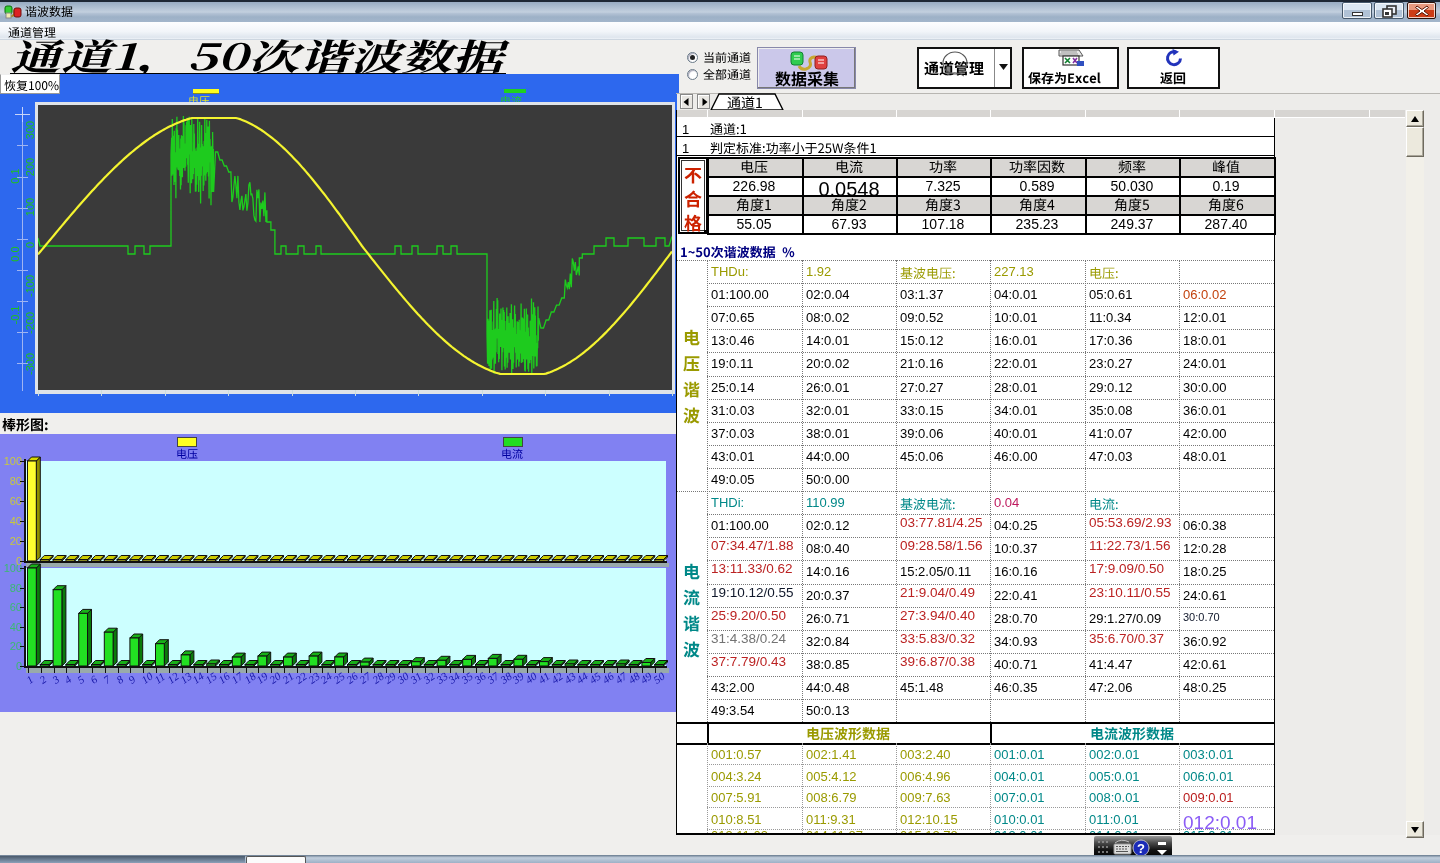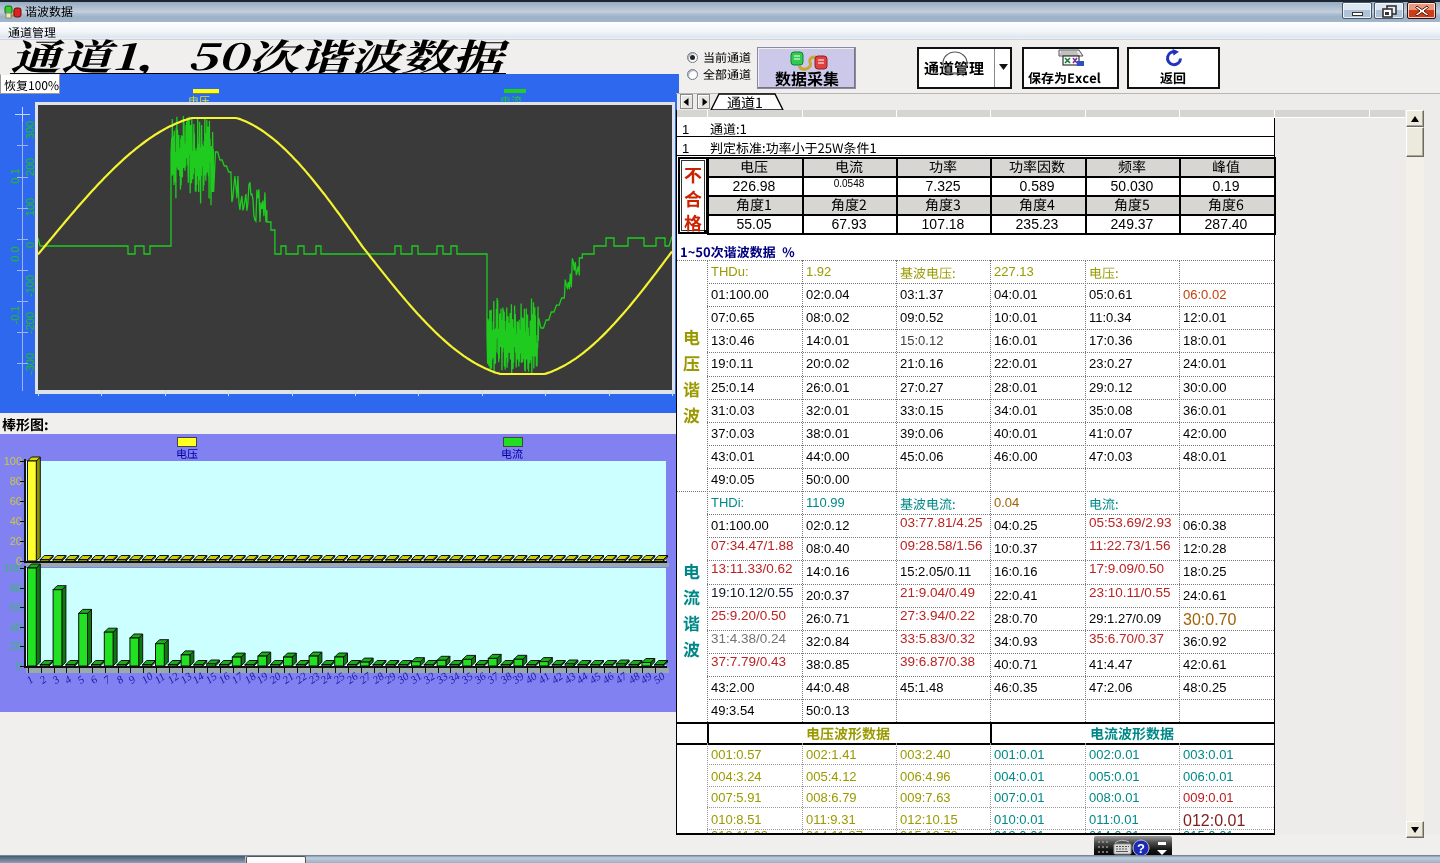--- a/index.html
+++ b/index.html
@@ -659,7 +659,7 @@
 <svg style="position:absolute;left:822px;top:194px" width="53" height="23" viewBox="-9 -16 53 23">
     <path transform="translate(0,0)" d="M3.7 -7.6H6.8V-5.8H3.7ZM3.7 -8.5H3.7C4.1 -9.0 4.5 -9.5 4.8 -9.9H8.8C8.5 -9.5 8.1 -8.9 7.7 -8.5ZM11.2 -7.6V-5.8H7.9V-7.6ZM4.7 -11.8C4.0 -10.4 2.7 -8.7 0.8 -7.4C1.0 -7.3 1.4 -6.9 1.6 -6.6C2.0 -6.9 2.3 -7.2 2.7 -7.5V-5.0C2.7 -3.3 2.5 -1.1 0.9 0.5C1.1 0.6 1.6 1.0 1.7 1.2C2.7 0.3 3.2 -0.9 3.4 -2.1H6.8V0.8H7.9V-2.1H11.2V-0.3C11.2 -0.0 11.1 0.0 10.9 0.0C10.6 0.1 9.8 0.1 8.9 0.0C9.0 0.3 9.2 0.8 9.3 1.1C10.4 1.1 11.2 1.1 11.7 0.9C12.1 0.7 12.2 0.4 12.2 -0.2V-8.5H8.9C9.4 -9.1 10.0 -9.8 10.3 -10.4L9.6 -10.9L9.4 -10.8H5.4L5.9 -11.6ZM3.7 -4.9H6.8V-3.1H3.6C3.7 -3.7 3.7 -4.3 3.7 -4.9ZM11.2 -4.9V-3.1H7.9V-4.9Z M19.4 -9.0V-7.8H17.1V-6.9H19.4V-4.6H24.9V-6.9H27.1V-7.8H24.9V-9.0H23.8V-7.8H20.4V-9.0ZM23.8 -6.9V-5.4H20.4V-6.9ZM24.6 -2.8C24.0 -2.1 23.1 -1.5 22.1 -1.1C21.1 -1.6 20.3 -2.1 19.7 -2.8ZM17.3 -3.7V-2.8H19.2L18.7 -2.6C19.3 -1.9 20.0 -1.2 21.0 -0.7C19.6 -0.2 18.2 0.0 16.7 0.1C16.8 0.4 17.0 0.8 17.1 1.0C18.9 0.8 20.6 0.5 22.1 -0.1C23.5 0.5 25.1 0.9 26.9 1.1C27.0 0.9 27.2 0.4 27.5 0.2C25.9 0.1 24.5 -0.2 23.2 -0.6C24.5 -1.3 25.5 -2.2 26.1 -3.4L25.5 -3.8L25.3 -3.7ZM20.6 -11.6C20.8 -11.2 21.0 -10.8 21.2 -10.4H15.8V-6.6C15.8 -4.5 15.7 -1.5 14.5 0.6C14.8 0.7 15.2 1.0 15.5 1.1C16.6 -1.1 16.8 -4.3 16.8 -6.6V-9.4H27.3V-10.4H22.4C22.2 -10.8 21.9 -11.4 21.7 -11.8Z M28.6 0.0H35.1V-1.1H32.2C31.7 -1.1 31.1 -1.1 30.5 -1.0C33.0 -3.3 34.6 -5.4 34.6 -7.4C34.6 -9.3 33.4 -10.4 31.6 -10.4C30.3 -10.4 29.4 -9.9 28.6 -8.9L29.3 -8.2C29.9 -8.9 30.6 -9.4 31.4 -9.4C32.7 -9.4 33.3 -8.6 33.3 -7.4C33.3 -5.6 31.8 -3.6 28.6 -0.8Z" fill="#000"></path>
   </svg>
-<div class="num abs" style="left:802px;top:178px;width:94px;text-align:center;font-size:10px">0.0548</div>
+<div class="num abs" style="left:802px;top:178px;width:94px;text-align:center;font-size:20px">0.0548</div>
 <div class="num abs" style="left:802px;top:216px;width:94px;text-align:center;font-size:14px">67.93</div>
 <svg style="position:absolute;left:920px;top:156px" width="46" height="23" viewBox="-9 -16 46 23">
     <path transform="translate(0,0)" d="M0.5 -2.5 0.8 -1.5C2.3 -1.9 4.3 -2.5 6.2 -3.0L6.1 -4.0L3.8 -3.4V-9.1H5.9V-10.1H0.7V-9.1H2.8V-3.1C1.9 -2.9 1.1 -2.7 0.5 -2.5ZM8.4 -11.5C8.4 -10.5 8.3 -9.5 8.3 -8.6H6.0V-7.5H8.3C8.1 -4.1 7.3 -1.3 4.3 0.3C4.6 0.5 4.9 0.9 5.1 1.1C8.3 -0.7 9.1 -3.8 9.3 -7.5H12.1C11.9 -2.6 11.7 -0.7 11.3 -0.2C11.1 -0.0 11.0 0.0 10.7 0.0C10.4 0.0 9.6 -0.0 8.7 -0.1C8.9 0.2 9.0 0.6 9.1 1.0C9.9 1.0 10.7 1.0 11.1 1.0C11.6 0.9 11.9 0.8 12.2 0.4C12.7 -0.2 12.9 -2.2 13.2 -8.0C13.2 -8.2 13.2 -8.6 13.2 -8.6H9.4C9.4 -9.5 9.4 -10.5 9.4 -11.5Z M25.6 -9.0C25.1 -8.4 24.2 -7.7 23.6 -7.2L24.4 -6.7C25.0 -7.1 25.8 -7.8 26.5 -8.5ZM14.8 -4.7 15.3 -3.9C16.2 -4.3 17.4 -4.9 18.5 -5.5L18.3 -6.3C17.0 -5.7 15.7 -5.1 14.8 -4.7ZM15.2 -8.4C15.9 -7.9 16.9 -7.2 17.3 -6.7L18.1 -7.4C17.6 -7.9 16.7 -8.5 15.9 -9.0ZM23.5 -5.7C24.4 -5.1 25.6 -4.3 26.2 -3.7L27.0 -4.4C26.4 -4.9 25.2 -5.7 24.2 -6.3ZM14.7 -2.8V-1.8H20.4V1.1H21.6V-1.8H27.3V-2.8H21.6V-4.0H20.4V-2.8ZM20.1 -11.6C20.3 -11.3 20.6 -10.9 20.7 -10.5H15.0V-9.5H20.1C19.7 -8.9 19.2 -8.3 19.1 -8.1C18.8 -7.9 18.6 -7.7 18.4 -7.7C18.5 -7.4 18.7 -7.0 18.7 -6.8C18.9 -6.8 19.2 -6.9 20.9 -7.0C20.2 -6.4 19.6 -5.8 19.3 -5.6C18.8 -5.2 18.5 -4.9 18.2 -4.9C18.3 -4.6 18.4 -4.2 18.5 -4.0C18.7 -4.1 19.2 -4.2 22.9 -4.5C23.1 -4.3 23.2 -4.0 23.3 -3.8L24.1 -4.2C23.8 -4.8 23.1 -5.8 22.5 -6.5L21.7 -6.2C22.0 -5.9 22.2 -5.6 22.4 -5.3L19.9 -5.1C21.2 -6.1 22.4 -7.3 23.5 -8.6L22.7 -9.1C22.4 -8.7 22.0 -8.3 21.7 -7.9L19.9 -7.8C20.4 -8.3 20.8 -8.9 21.2 -9.5H27.2V-10.5H22.0C21.8 -10.9 21.4 -11.5 21.1 -11.9Z" fill="#000"></path>

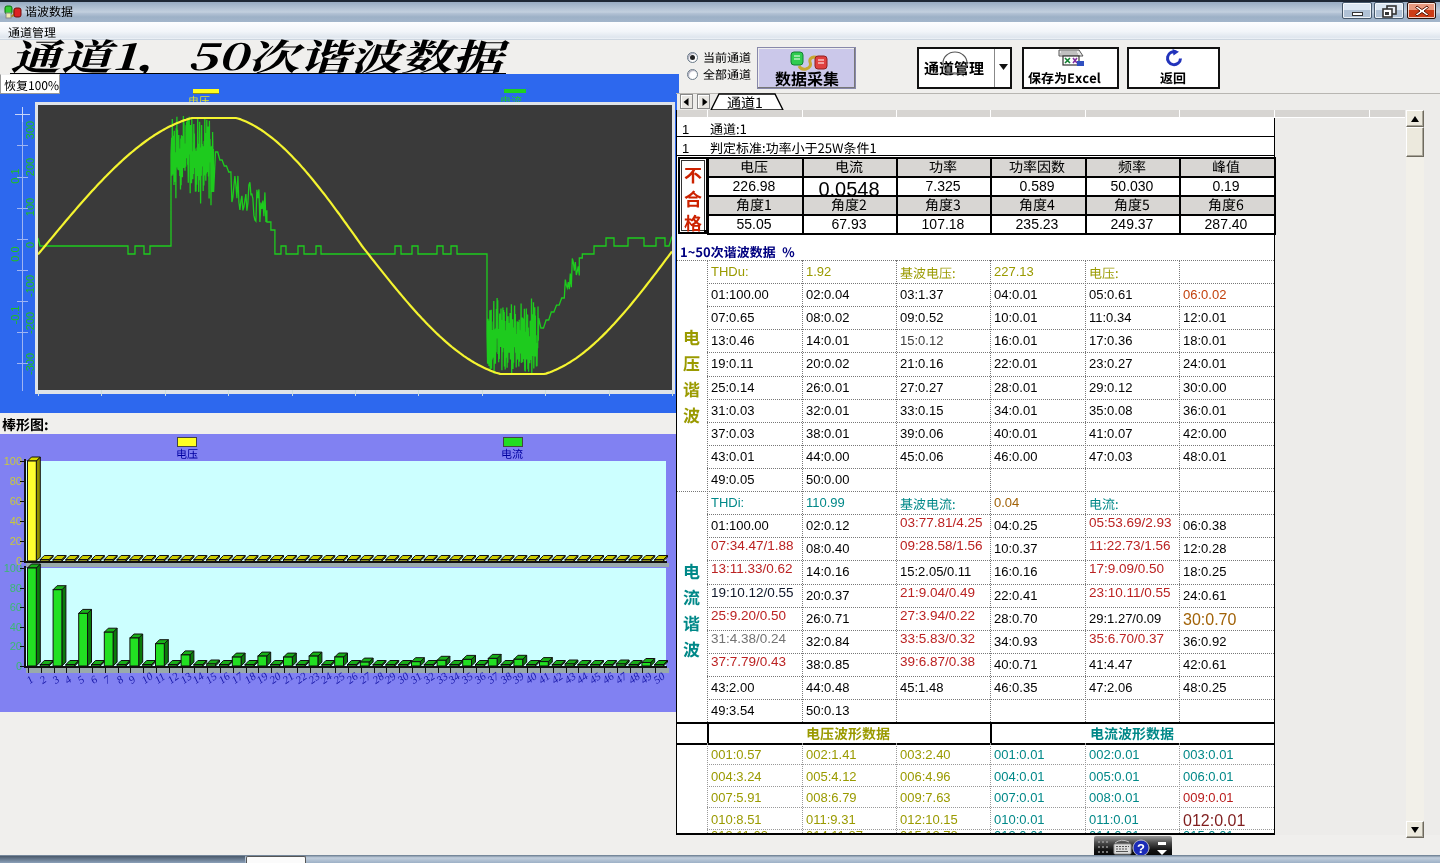--- a/index.html
+++ b/index.html
@@ -759,7 +759,7 @@
 <div class="num abs" style="left:1183px;top:310px;font-size:13px;color:#000">12:0.01</div>
 <div class="num abs" style="left:711px;top:333px;font-size:13px;color:#000">13:0.46</div>
 <div class="num abs" style="left:806px;top:333px;font-size:13px;color:#000">14:0.01</div>
-<div class="num abs" style="left:900px;top:333px;font-size:13px;color:#404040">15:0.12</div>
+<div class="num abs" style="left:900px;top:333px;font-size:13px;color:#000000">15:0.12</div>
 <div class="num abs" style="left:994px;top:333px;font-size:13px;color:#000">16:0.01</div>
 <div class="num abs" style="left:1089px;top:333px;font-size:13px;color:#000">17:0.36</div>
 <div class="num abs" style="left:1183px;top:333px;font-size:13px;color:#000">18:0.01</div>

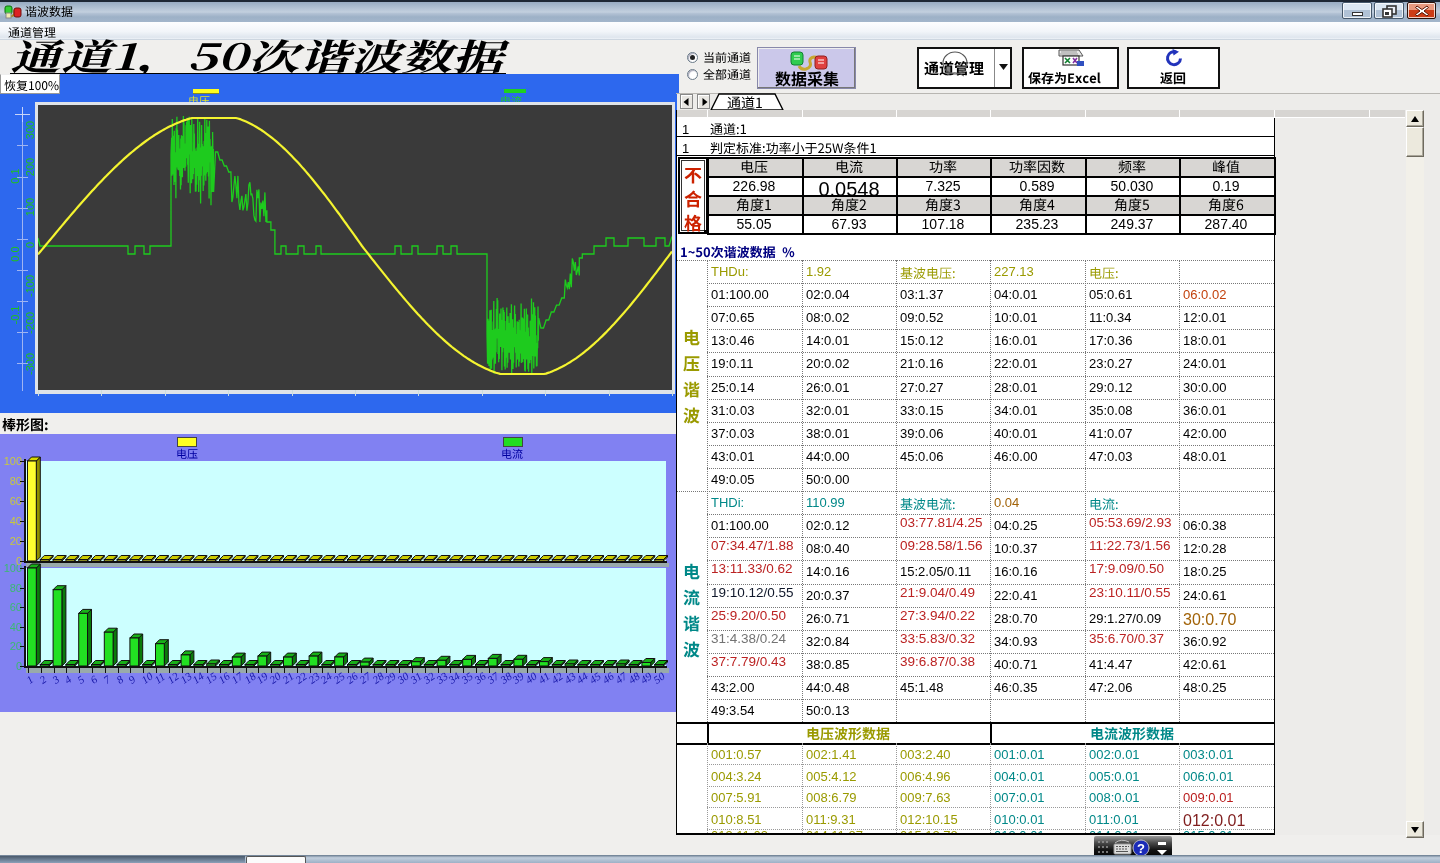--- a/index.html
+++ b/index.html
@@ -800,7 +800,7 @@
 <svg style="position:absolute;left:892px;top:494px" width="71" height="21" viewBox="-8 -15 71 21">
     <path transform="translate(0,0)" d="M8.9 -10.9V-9.7H4.2V-10.9H3.2V-9.7H1.2V-8.8H3.2V-4.7H0.6V-3.8H3.4C2.7 -2.9 1.5 -2.1 0.5 -1.7C0.7 -1.5 1.0 -1.1 1.1 -0.9C2.4 -1.5 3.7 -2.6 4.5 -3.8H8.6C9.4 -2.7 10.7 -1.6 11.9 -1.1C12.1 -1.3 12.4 -1.7 12.6 -1.8C11.5 -2.2 10.4 -3.0 9.6 -3.8H12.4V-4.7H9.9V-8.8H11.8V-9.7H9.9V-10.9ZM4.2 -8.8H8.9V-8.0H4.2ZM6.0 -3.4V-2.3H3.3V-1.5H6.0V-0.1H1.6V0.7H11.5V-0.1H7.0V-1.5H9.7V-2.3H7.0V-3.4ZM4.2 -7.2H8.9V-6.3H4.2ZM4.2 -5.6H8.9V-4.7H4.2Z M14.2 -10.1C15.0 -9.7 16.0 -9.0 16.4 -8.6L17.0 -9.4C16.5 -9.8 15.5 -10.4 14.8 -10.8ZM13.5 -6.6C14.3 -6.2 15.3 -5.6 15.8 -5.2L16.4 -6.0C15.8 -6.4 14.8 -7.0 14.0 -7.3ZM13.8 0.3 14.7 0.9C15.3 -0.3 16.1 -2.0 16.7 -3.3L15.9 -3.9C15.3 -2.4 14.4 -0.7 13.8 0.3ZM20.8 -8.1V-5.8H18.5V-8.1ZM17.6 -9.0V-5.7C17.6 -3.9 17.5 -1.3 16.0 0.5C16.3 0.6 16.7 0.9 16.8 1.0C18.1 -0.6 18.5 -3.0 18.5 -5.0H18.9C19.4 -3.6 20.0 -2.4 20.9 -1.5C20.0 -0.7 19.0 -0.1 17.8 0.3C18.0 0.4 18.3 0.8 18.4 1.1C19.6 0.7 20.7 0.0 21.6 -0.8C22.5 0.0 23.6 0.7 24.9 1.0C25.1 0.8 25.4 0.4 25.6 0.2C24.3 -0.1 23.2 -0.7 22.3 -1.5C23.3 -2.5 24.1 -3.9 24.5 -5.6L23.9 -5.9L23.7 -5.8H21.7V-8.1H24.2C24.0 -7.5 23.7 -6.9 23.5 -6.5L24.3 -6.2C24.7 -6.9 25.1 -8.0 25.4 -8.9L24.7 -9.1L24.6 -9.0H21.7V-10.9H20.8V-9.0ZM19.8 -5.0H23.3C22.9 -3.8 22.3 -2.9 21.6 -2.1C20.8 -2.9 20.2 -3.9 19.8 -5.0Z M31.9 -5.3V-3.4H28.7V-5.3ZM32.9 -5.3H36.2V-3.4H32.9ZM31.9 -6.2H28.7V-8.1H31.9ZM32.9 -6.2V-8.1H36.2V-6.2ZM27.6 -9.0V-1.7H28.7V-2.5H31.9V-1.1C31.9 0.4 32.3 0.8 33.8 0.8C34.1 0.8 36.3 0.8 36.6 0.8C38.0 0.8 38.3 0.1 38.5 -1.8C38.2 -1.9 37.8 -2.1 37.5 -2.3C37.4 -0.6 37.3 -0.2 36.6 -0.2C36.1 -0.2 34.2 -0.2 33.8 -0.2C33.0 -0.2 32.9 -0.3 32.9 -1.1V-2.5H37.2V-9.0H32.9V-10.9H31.9V-9.0Z M46.5 -4.7V0.5H47.4V-4.7ZM44.2 -4.7V-3.4C44.2 -2.2 44.0 -0.7 42.4 0.4C42.7 0.5 43.0 0.8 43.1 1.0C44.9 -0.2 45.1 -1.9 45.1 -3.3V-4.7ZM48.8 -4.7V-0.6C48.8 0.2 48.9 0.4 49.1 0.6C49.2 0.8 49.5 0.8 49.8 0.8C49.9 0.8 50.3 0.8 50.4 0.8C50.6 0.8 50.9 0.8 51.1 0.7C51.2 0.6 51.3 0.4 51.4 0.2C51.5 -0.1 51.5 -0.8 51.5 -1.3C51.3 -1.4 51.0 -1.5 50.8 -1.7C50.8 -1.1 50.8 -0.6 50.8 -0.4C50.8 -0.2 50.7 -0.1 50.7 -0.0C50.6 0.0 50.5 0.0 50.4 0.0C50.3 0.0 50.1 0.0 50.0 0.0C49.9 0.0 49.8 0.0 49.8 -0.0C49.7 -0.1 49.7 -0.2 49.7 -0.5V-4.7ZM40.1 -10.1C40.9 -9.6 41.8 -8.9 42.3 -8.4L42.9 -9.2C42.4 -9.6 41.5 -10.3 40.7 -10.8ZM39.5 -6.5C40.4 -6.1 41.4 -5.5 41.9 -5.0L42.4 -5.8C41.9 -6.3 40.9 -6.9 40.0 -7.2ZM39.8 0.2 40.7 0.9C41.4 -0.3 42.3 -2.0 43.0 -3.3L42.3 -4.0C41.6 -2.5 40.5 -0.8 39.8 0.2ZM46.3 -10.7C46.5 -10.3 46.7 -9.7 46.8 -9.2H43.1V-8.3H45.7C45.1 -7.6 44.4 -6.7 44.2 -6.5C43.9 -6.3 43.5 -6.2 43.3 -6.1C43.4 -5.9 43.5 -5.4 43.5 -5.2C43.9 -5.3 44.5 -5.4 49.9 -5.7C50.1 -5.4 50.4 -5.1 50.5 -4.8L51.3 -5.3C50.8 -6.1 49.8 -7.3 49.0 -8.2L48.3 -7.7C48.6 -7.4 48.9 -6.9 49.3 -6.5L45.2 -6.3C45.7 -6.9 46.3 -7.7 46.8 -8.3H51.3V-9.2H47.8C47.7 -9.7 47.4 -10.4 47.2 -10.9Z M53.8 -5.1C54.3 -5.1 54.7 -5.4 54.7 -6.0C54.7 -6.5 54.3 -6.9 53.8 -6.9C53.3 -6.9 52.9 -6.5 52.9 -6.0C52.9 -5.4 53.3 -5.1 53.8 -5.1ZM53.8 0.2C54.3 0.2 54.7 -0.2 54.7 -0.7C54.7 -1.3 54.3 -1.6 53.8 -1.6C53.3 -1.6 52.9 -1.3 52.9 -0.7C52.9 -0.2 53.3 0.2 53.8 0.2Z" fill="#008888"></path>
   </svg>
-<div class="num abs" style="left:994px;top:495px;font-size:13px;color:#a16207">0.04</div>
+<div class="num abs" style="left:994px;top:495px;font-size:13px;color:#be185d">0.04</div>
 <svg style="position:absolute;left:1081px;top:494px" width="45" height="21" viewBox="-8 -15 45 21">
     <path transform="translate(0,0)" d="M5.9 -5.3V-3.4H2.7V-5.3ZM6.9 -5.3H10.2V-3.4H6.9ZM5.9 -6.2H2.7V-8.1H5.9ZM6.9 -6.2V-8.1H10.2V-6.2ZM1.6 -9.0V-1.7H2.7V-2.5H5.9V-1.1C5.9 0.4 6.3 0.8 7.8 0.8C8.1 0.8 10.3 0.8 10.6 0.8C12.0 0.8 12.3 0.1 12.5 -1.8C12.2 -1.9 11.8 -2.1 11.5 -2.3C11.4 -0.6 11.3 -0.2 10.6 -0.2C10.1 -0.2 8.2 -0.2 7.8 -0.2C7.0 -0.2 6.9 -0.3 6.9 -1.1V-2.5H11.2V-9.0H6.9V-10.9H5.9V-9.0Z M20.5 -4.7V0.5H21.4V-4.7ZM18.2 -4.7V-3.4C18.2 -2.2 18.0 -0.7 16.4 0.4C16.7 0.5 17.0 0.8 17.1 1.0C18.9 -0.2 19.1 -1.9 19.1 -3.3V-4.7ZM22.8 -4.7V-0.6C22.8 0.2 22.9 0.4 23.1 0.6C23.2 0.8 23.5 0.8 23.8 0.8C23.9 0.8 24.3 0.8 24.4 0.8C24.6 0.8 24.9 0.8 25.1 0.7C25.2 0.6 25.3 0.4 25.4 0.2C25.5 -0.1 25.5 -0.8 25.5 -1.3C25.3 -1.4 25.0 -1.5 24.8 -1.7C24.8 -1.1 24.8 -0.6 24.8 -0.4C24.8 -0.2 24.7 -0.1 24.7 -0.0C24.6 0.0 24.5 0.0 24.4 0.0C24.3 0.0 24.1 0.0 24.0 0.0C23.9 0.0 23.8 0.0 23.8 -0.0C23.7 -0.1 23.7 -0.2 23.7 -0.5V-4.7ZM14.1 -10.1C14.9 -9.6 15.8 -8.9 16.3 -8.4L16.9 -9.2C16.4 -9.6 15.5 -10.3 14.7 -10.8ZM13.5 -6.5C14.4 -6.1 15.4 -5.5 15.9 -5.0L16.4 -5.8C15.9 -6.3 14.9 -6.9 14.0 -7.2ZM13.8 0.2 14.7 0.9C15.4 -0.3 16.3 -2.0 17.0 -3.3L16.3 -4.0C15.6 -2.5 14.5 -0.8 13.8 0.2ZM20.3 -10.7C20.5 -10.3 20.7 -9.7 20.8 -9.2H17.1V-8.3H19.7C19.1 -7.6 18.4 -6.7 18.2 -6.5C17.9 -6.3 17.5 -6.2 17.3 -6.1C17.4 -5.9 17.5 -5.4 17.6 -5.2C17.9 -5.3 18.5 -5.4 23.9 -5.7C24.1 -5.4 24.4 -5.1 24.5 -4.8L25.3 -5.3C24.8 -6.1 23.8 -7.3 23.0 -8.2L22.3 -7.7C22.6 -7.4 22.9 -6.9 23.3 -6.5L19.2 -6.3C19.7 -6.9 20.3 -7.7 20.8 -8.3H25.3V-9.2H21.8C21.7 -9.7 21.4 -10.4 21.2 -10.9Z M27.8 -5.1C28.3 -5.1 28.7 -5.4 28.7 -6.0C28.7 -6.5 28.3 -6.9 27.8 -6.9C27.3 -6.9 26.9 -6.5 26.9 -6.0C26.9 -5.4 27.3 -5.1 27.8 -5.1ZM27.8 0.2C28.3 0.2 28.7 -0.2 28.7 -0.7C28.7 -1.3 28.3 -1.6 27.8 -1.6C27.3 -1.6 26.9 -1.3 26.9 -0.7C26.9 -0.2 27.3 0.2 27.8 0.2Z" fill="#008888"></path>
   </svg>

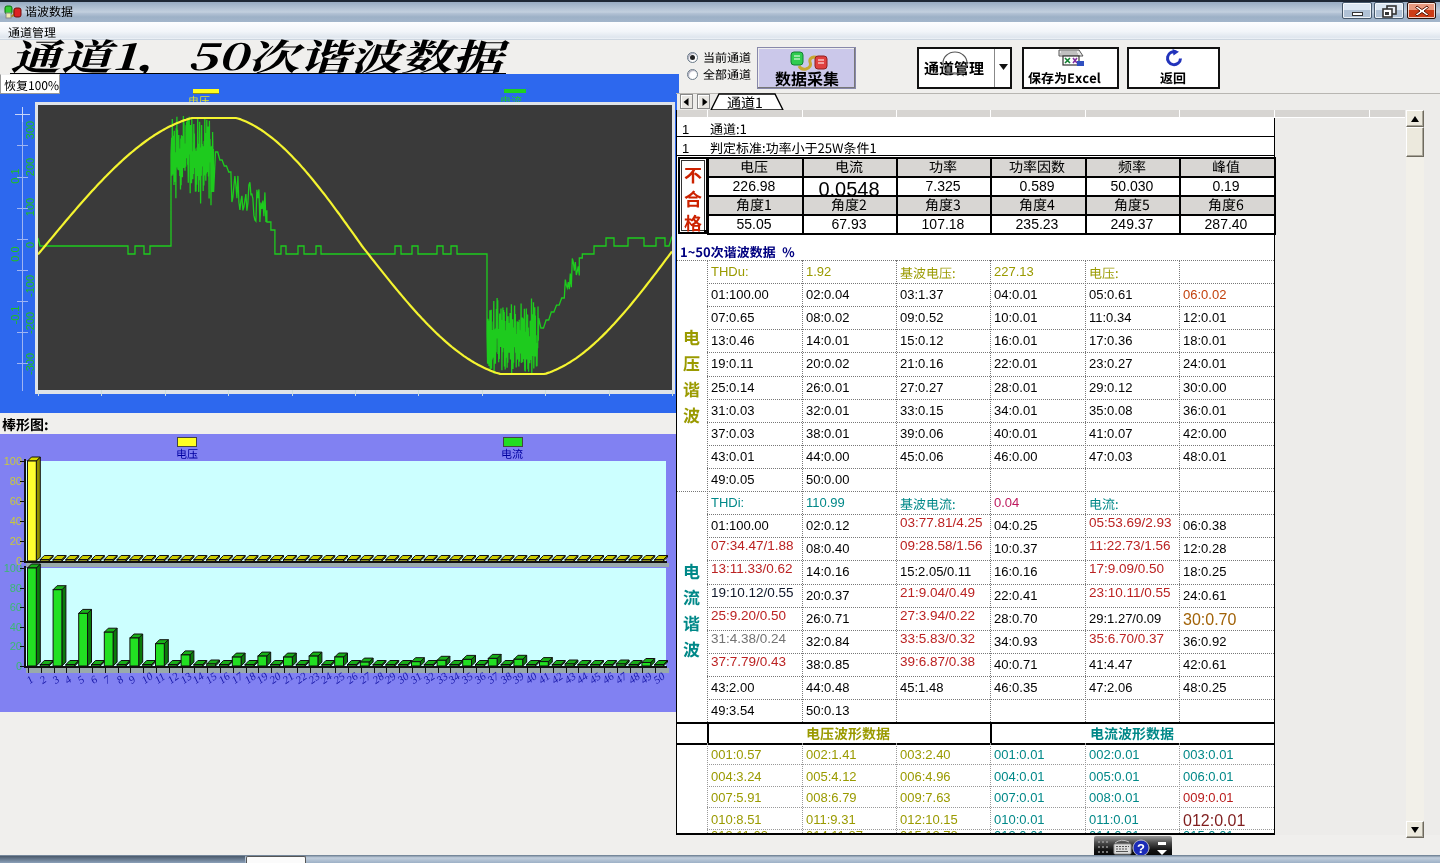--- a/index.html
+++ b/index.html
@@ -830,7 +830,7 @@
 <div class="num abs" style="left:1183px;top:588px;font-size:13px;color:#000">24:0.61</div>
 <div class="num abs" style="left:711px;top:608px;font-size:13.5px;color:#bb2222">25:9.20/0.50</div>
 <div class="num abs" style="left:806px;top:611px;font-size:13px;color:#000">26:0.71</div>
-<div class="num abs" style="left:900px;top:608px;font-size:13.5px;color:#bb2222">27:3.94/0.22</div>
+<div class="num abs" style="left:900px;top:608px;font-size:13.5px;color:#bb2222">27:3.94/0.40</div>
 <div class="num abs" style="left:994px;top:611px;font-size:13px;color:#000">28:0.70</div>
 <div class="num abs" style="left:1089px;top:611px;font-size:13px;color:#000">29:1.27/0.09</div>
 <div class="num abs" style="left:1183px;top:611px;font-size:16px;color:#a16207">30:0.70</div>

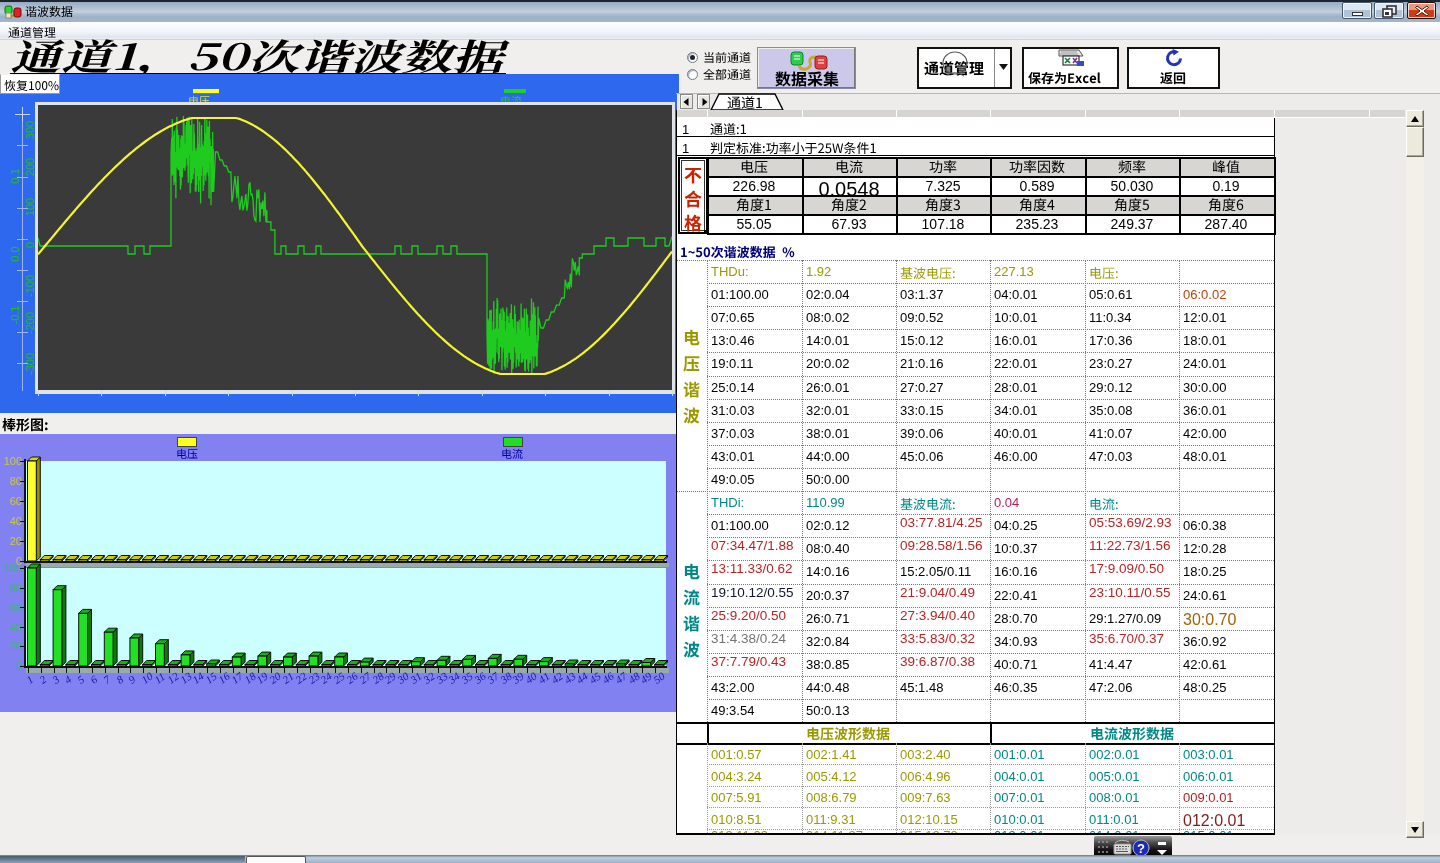--- a/index.html
+++ b/index.html
@@ -833,7 +833,7 @@
 <div class="num abs" style="left:900px;top:608px;font-size:13.5px;color:#bb2222">27:3.94/0.40</div>
 <div class="num abs" style="left:994px;top:611px;font-size:13px;color:#000">28:0.70</div>
 <div class="num abs" style="left:1089px;top:611px;font-size:13px;color:#000">29:1.27/0.09</div>
-<div class="num abs" style="left:1183px;top:611px;font-size:16px;color:#a16207">30:0.70</div>
+<div class="num abs" style="left:1183px;top:611px;font-size:11px;color:#0f172a">30:0.70</div>
 <div class="num abs" style="left:711px;top:631px;font-size:13.5px;color:#737373">31:4.38/0.24</div>
 <div class="num abs" style="left:806px;top:634px;font-size:13px;color:#000">32:0.84</div>
 <div class="num abs" style="left:900px;top:631px;font-size:13.5px;color:#bb2222">33:5.83/0.32</div>

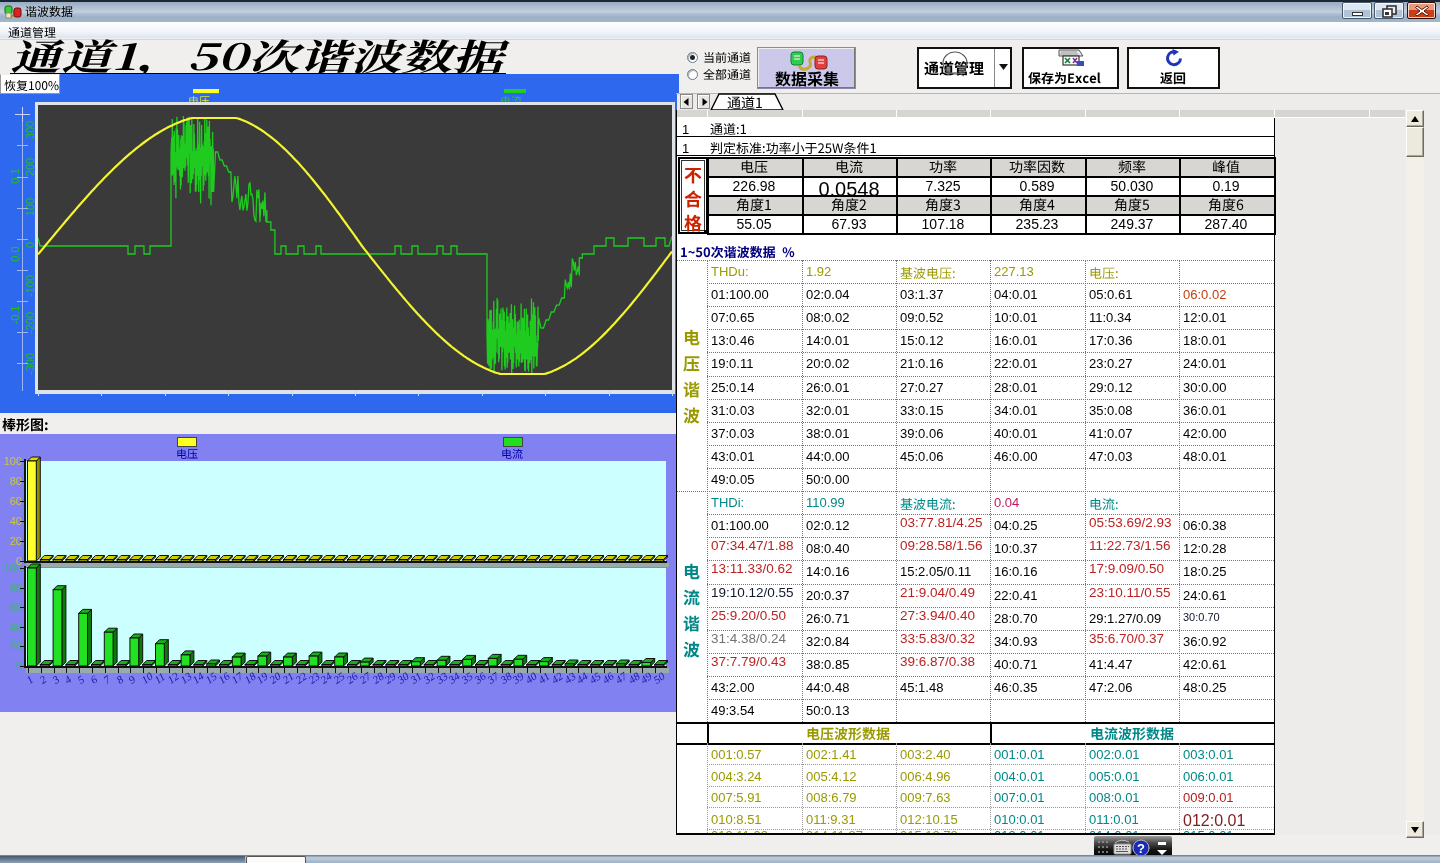--- a/index.html
+++ b/index.html
@@ -915,7 +915,7 @@
 <div class="num abs" style="left:806px;top:812px;font-size:13px;color:#9a9a00">011:9.31</div>
 <div class="num abs" style="left:1089px;top:812px;font-size:13px;color:#008888">011:0.01</div>
 <div class="num abs" style="left:900px;top:812px;font-size:13px;color:#9a9a00">012:10.15</div>
-<div class="num abs" style="left:1183px;top:812px;font-size:16px;color:#7f1d1d">012:0.01</div>
+<div class="num abs" style="left:1183px;top:812px;font-size:19px;color:#8b5cf6">012:0.01</div>
 <div class="abs" style="left:707px;top:850px;width:567px;height:1px;border-top:1px dotted #999"></div>
 <div class="num abs" style="left:711px;top:828px;font-size:13px;color:#9a9a00">013:11.03</div>
 <div class="num abs" style="left:994px;top:828px;font-size:13px;color:#008888">013:0.01</div>

